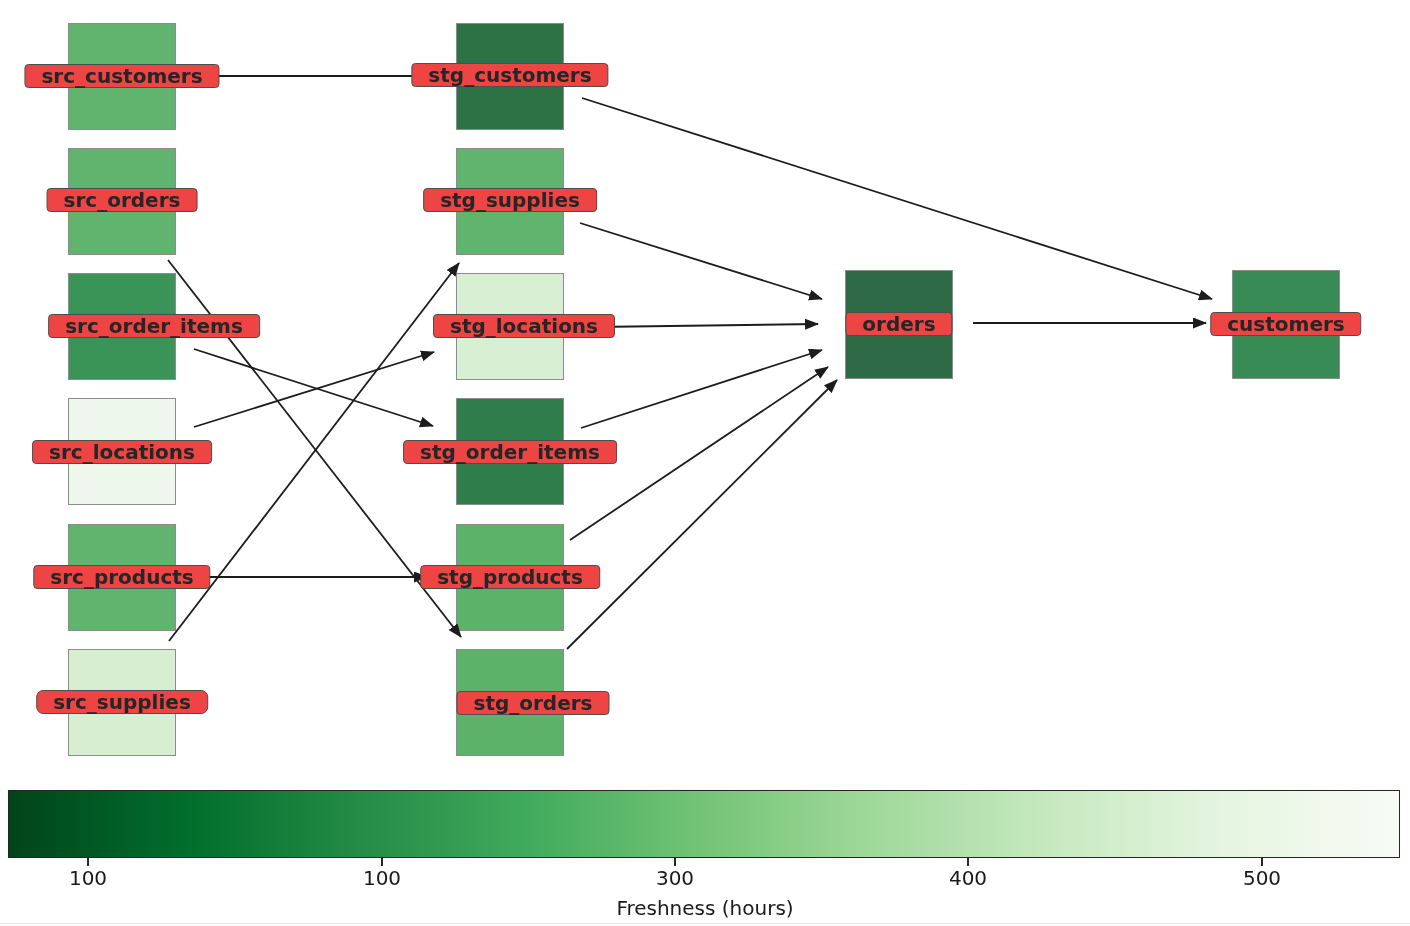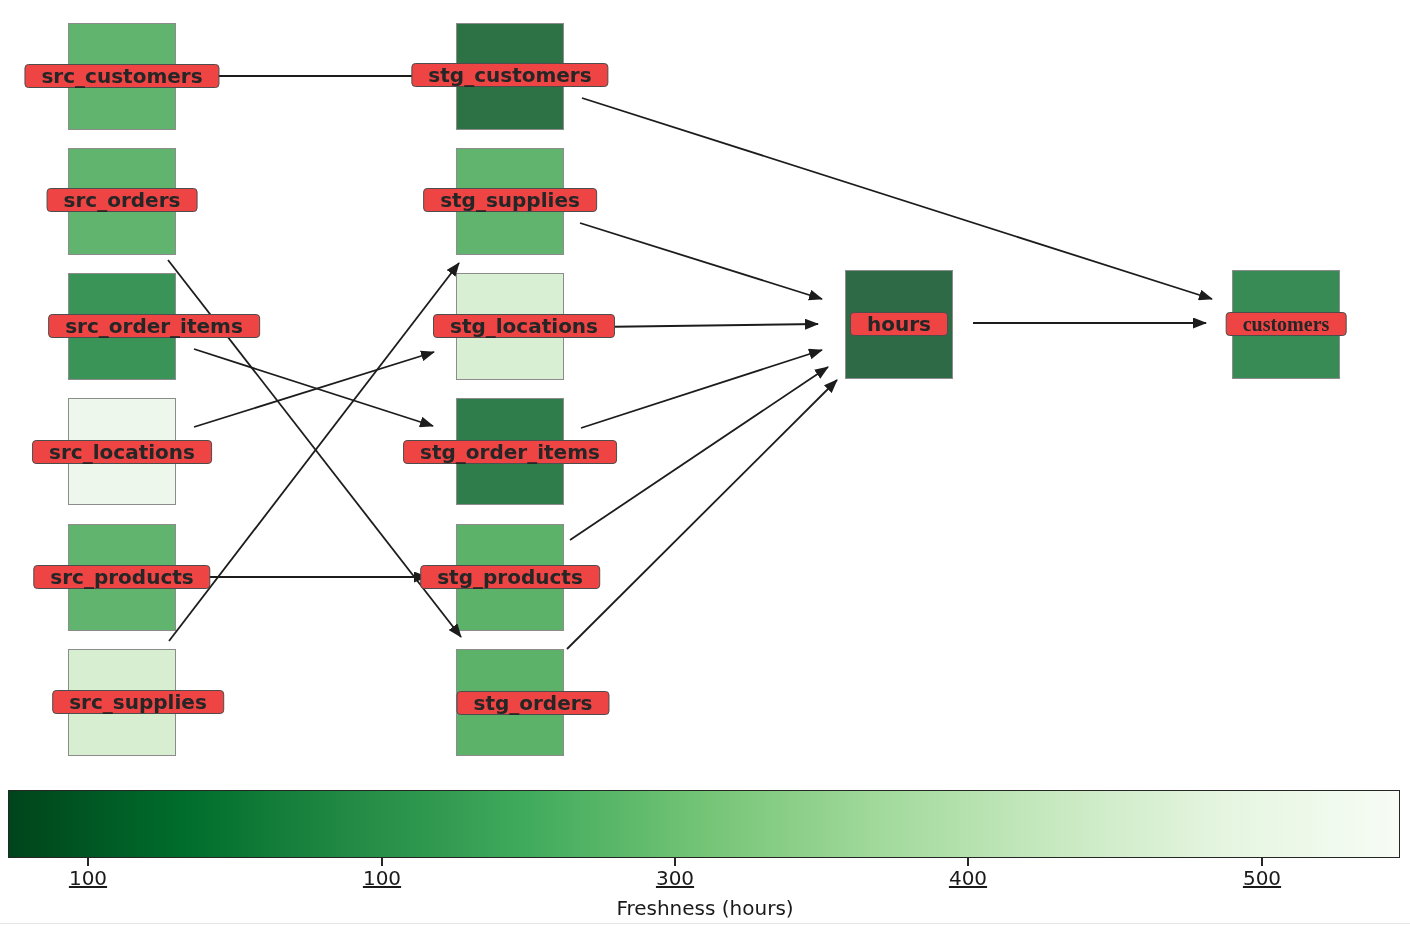--- a/index.html
+++ b/index.html
@@ -95,7 +95,7 @@
       <div class="node-label" style="left: 510px; top: 452px;">stg_order_items</div>
       <div class="node-label" style="left: 510px; top: 577px;">stg_products</div>
       <div class="node-label" style="left: 510px; top: 703px; margin-left: 23px;">stg_orders</div>
-      <div class="node-label" style="left: 899px; top: 324px;">hours</div>
+      <div class="node-label" style="left: 899px; top: 324px;">orders</div>
       <div class="node-label" style="left: 1286px; top: 324px; font-family: Liberation Serif, serif;">customers</div>
     </div>
 

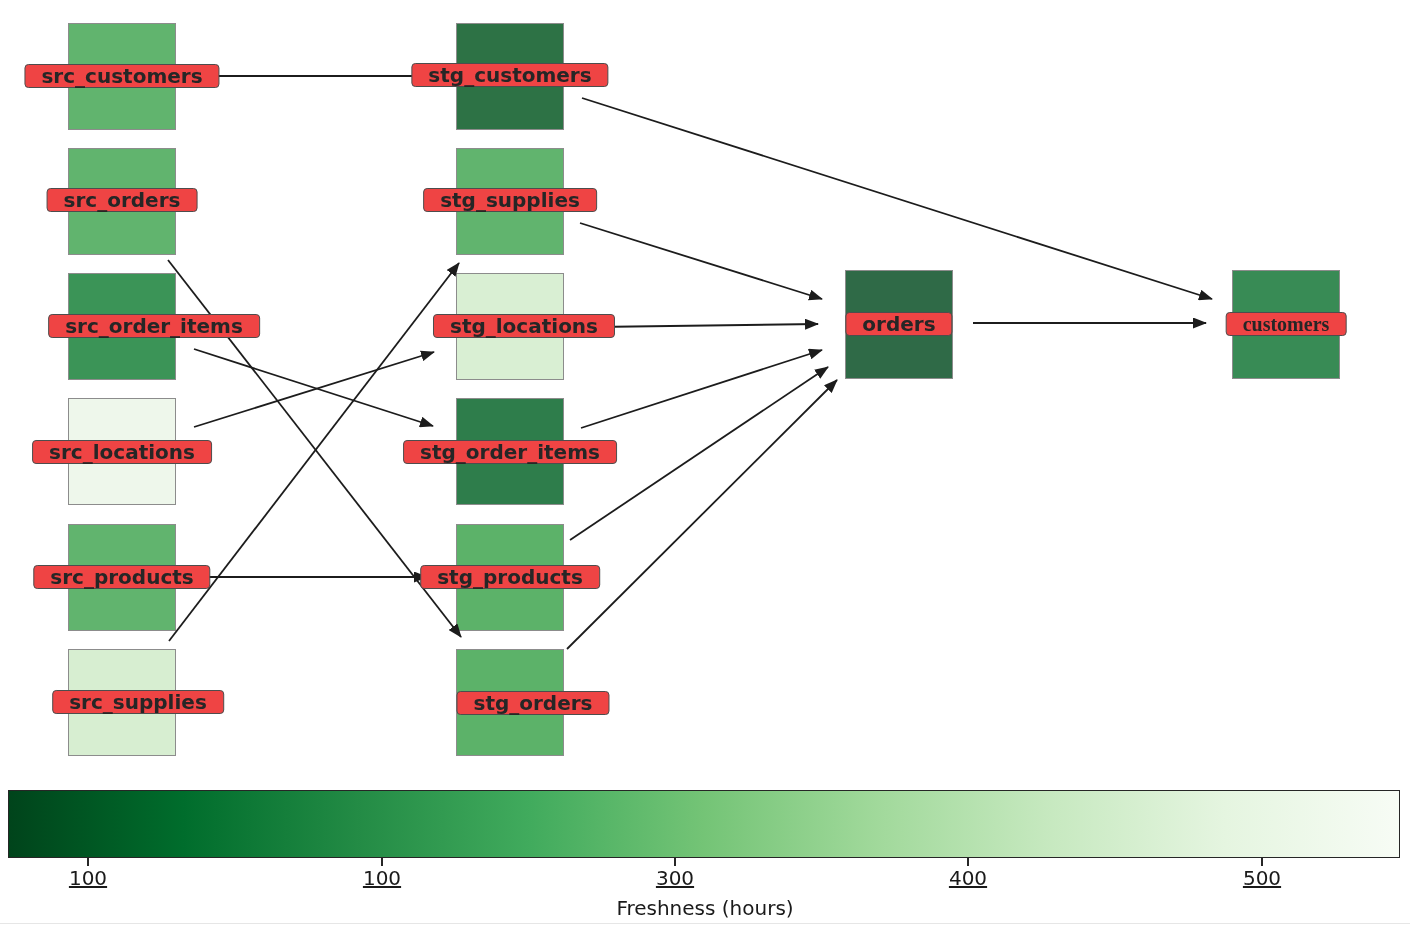--- a/index.html
+++ b/index.html
@@ -96,7 +96,7 @@
       <div class="node-label" style="left: 510px; top: 577px;">stg_products</div>
       <div class="node-label" style="left: 510px; top: 703px; margin-left: 23px;">stg_orders</div>
       <div class="node-label" style="left: 899px; top: 324px;">orders</div>
-      <div class="node-label" style="left: 1286px; top: 324px; font-family: Liberation Serif, serif;">customers</div>
+      <div class="node-label" style="left: 1286px; top: 324px;">customers</div>
     </div>
 
   <div class="colorbar-gradient" style="background: linear-gradient(to right, rgb(0, 68, 27), rgb(0, 109, 44), rgb(35, 139, 69), rgb(65, 171, 93), rgb(116, 196, 118), rgb(161, 217, 155), rgb(199, 233, 192), rgb(229, 245, 224), rgb(247, 252, 245)); border-color: rgb(38, 38, 38);"></div>

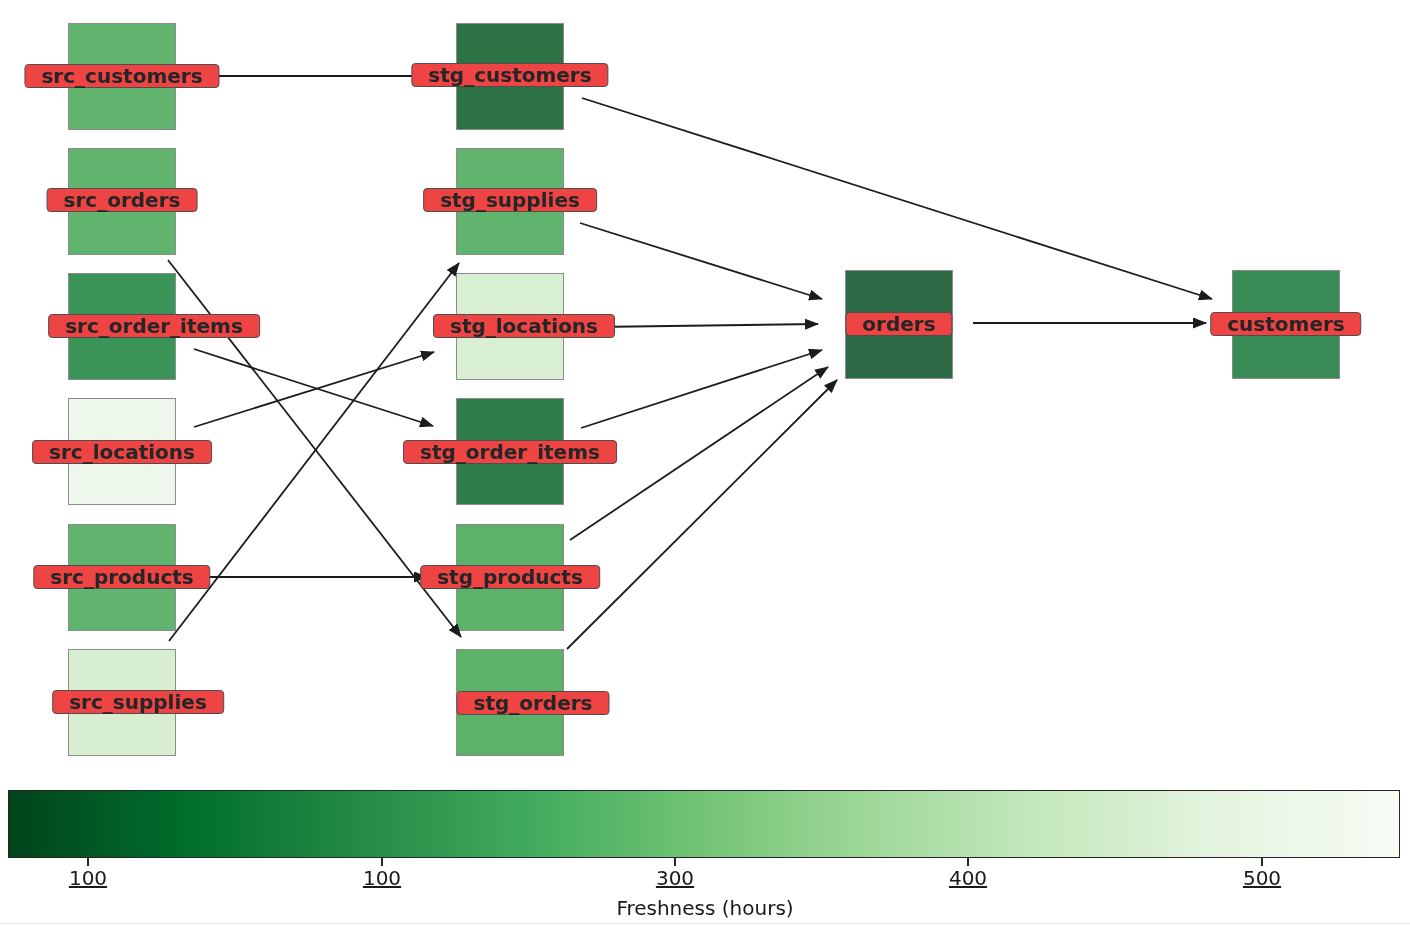--- a/index.html
+++ b/index.html
@@ -88,7 +88,7 @@
       <div class="node-label" style="left: 122px; top: 326px; margin-left: 32px;">src_order_items</div>
       <div class="node-label" style="left: 122px; top: 452px;">src_locations</div>
       <div class="node-label" style="left: 122px; top: 577px;">src_products</div>
-      <div class="node-label" style="left: 138px; top: 702px;">src_supplies</div>
+      <div class="node-label" style="left: 122px; top: 702px; border-radius: 7px;">src_supplies</div>
       <div class="node-label" style="left: 510px; top: 75px;">stg_customers</div>
       <div class="node-label" style="left: 510px; top: 200px;">stg_supplies</div>
       <div class="node-label" style="left: 524px; top: 326px;">stg_locations</div>

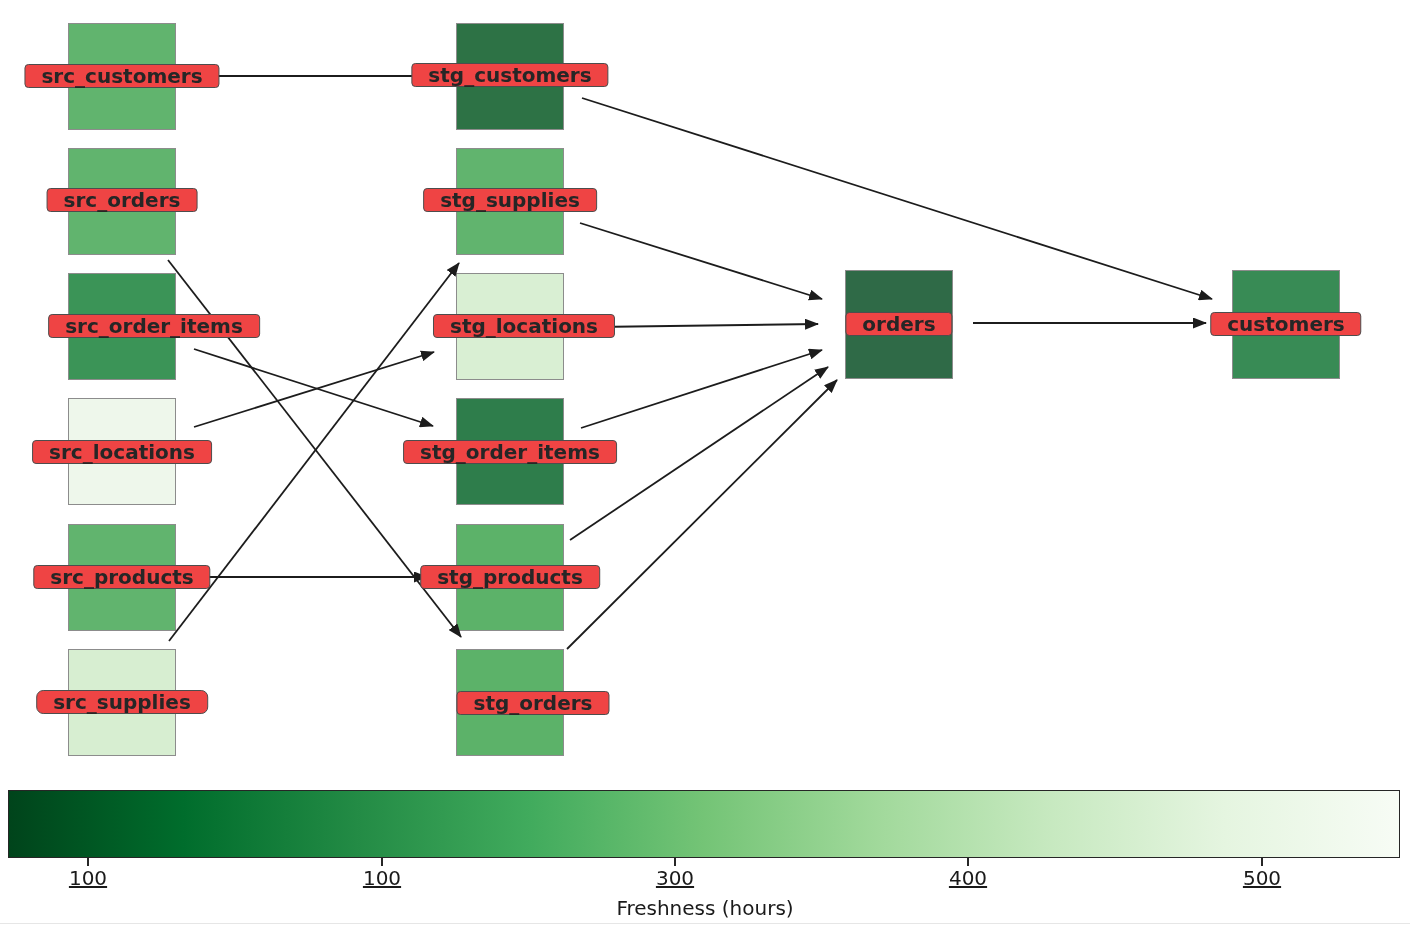--- a/index.html
+++ b/index.html
@@ -32,7 +32,7 @@
   }
   .tick-label{
     position:absolute;top:866px;transform:translateX(-50%);
-    font-size:20px;color:#1a1a1a;text-decoration:underline;
+    font-size:20px;color:#1a1a1a;
   }
   .cbar-label{
     position:absolute;top:896px;transform:translateX(-50%);

